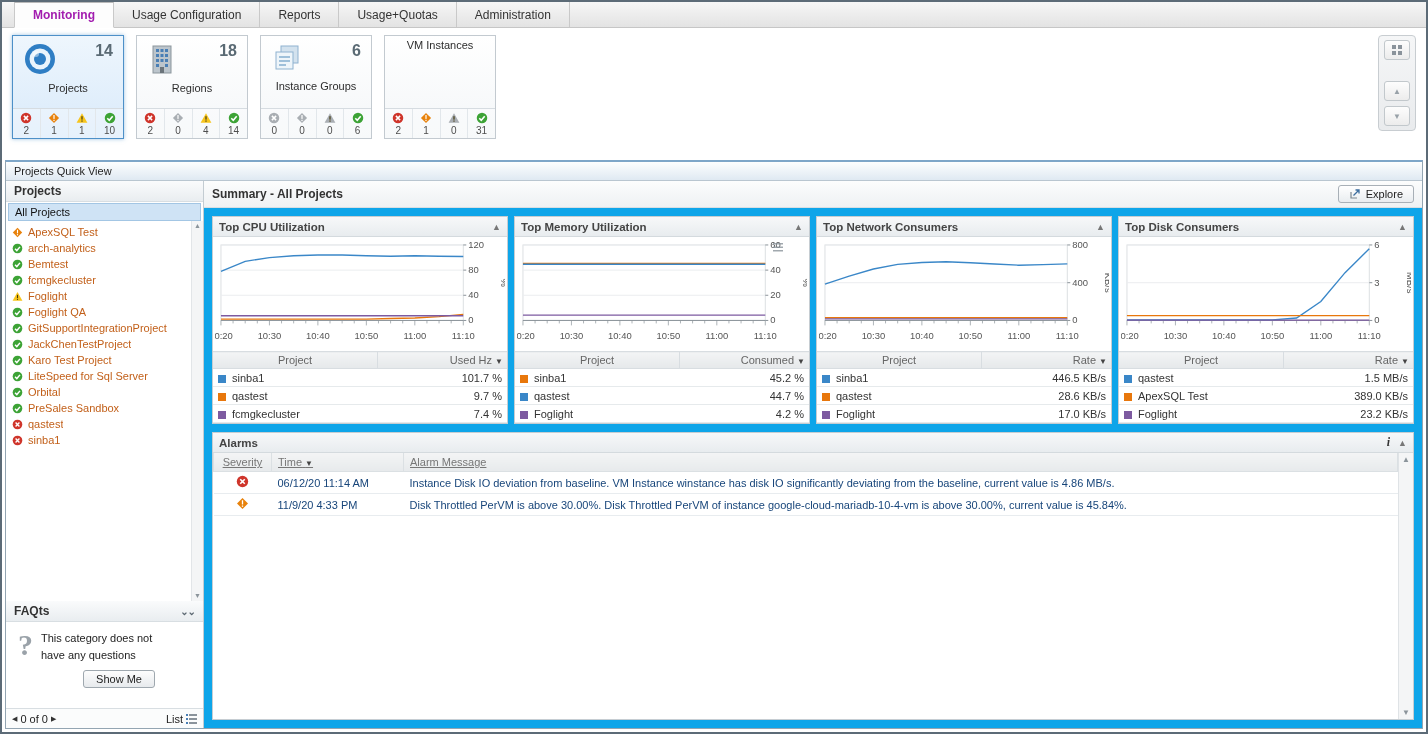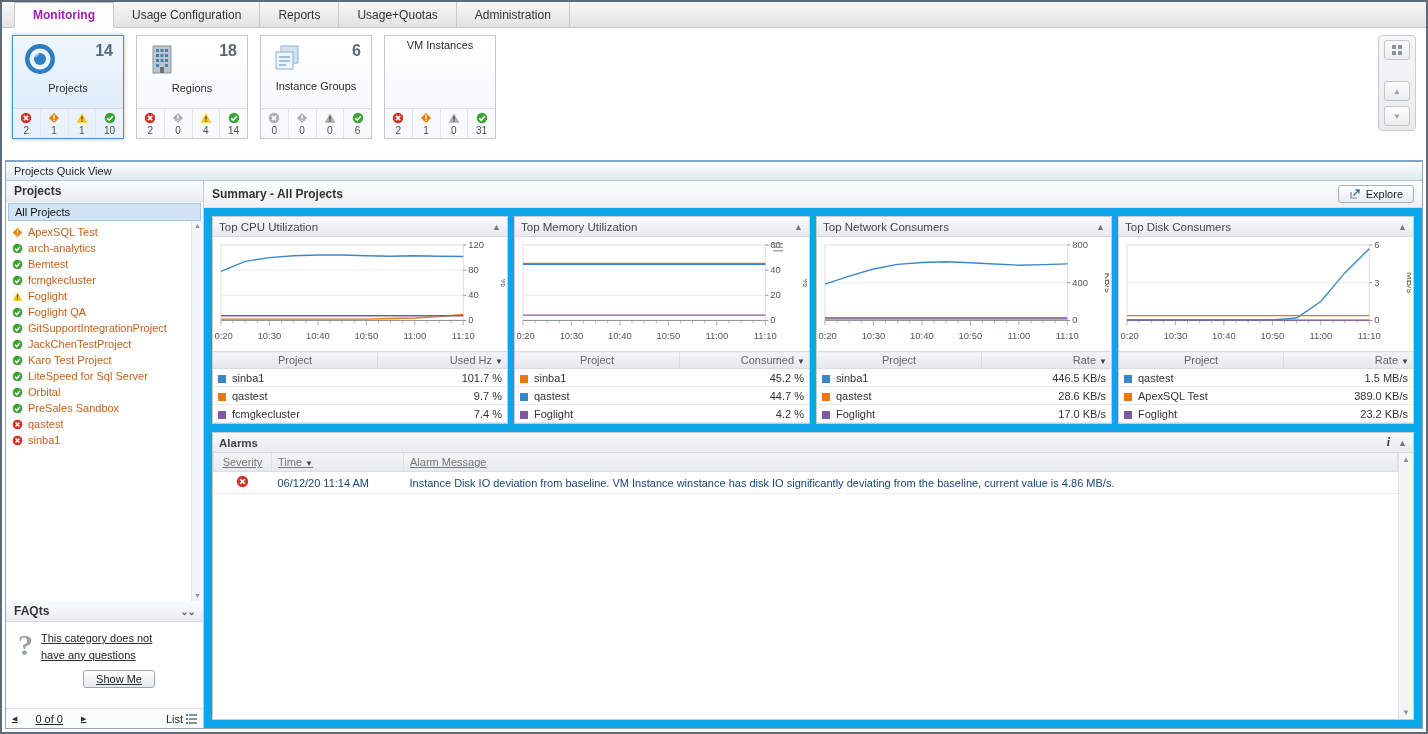--- a/index.html
+++ b/index.html
@@ -65,7 +65,7 @@
   .charts-row{flex:0 0 216px;display:flex;gap:6px;padding:8px 8px 4px 8px;min-width:0;}
   .chart-card{flex:1;min-width:0;border:1px solid #c6cdd2;display:flex;flex-direction:column;background:#fff;}
   .chart-head{flex:0 0 20px;display:flex;justify-content:space-between;align-items:center;padding:0 6px;background:linear-gradient(#f7f8f9,#e8ecef);border-bottom:1px solid #d4dade;}
-  .chart-title{font-weight:normal;font-size:11.5px;color:#444;}
+  .chart-title{font-weight:bold;font-size:11.5px;color:#444;}
   .collapse-icon{font-size:9px;color:#777;cursor:pointer;}
   .chart-plot{position:relative;padding:2px 2px 0 2px;}
   .plot-svg{display:block;width:100%;height:112px;}

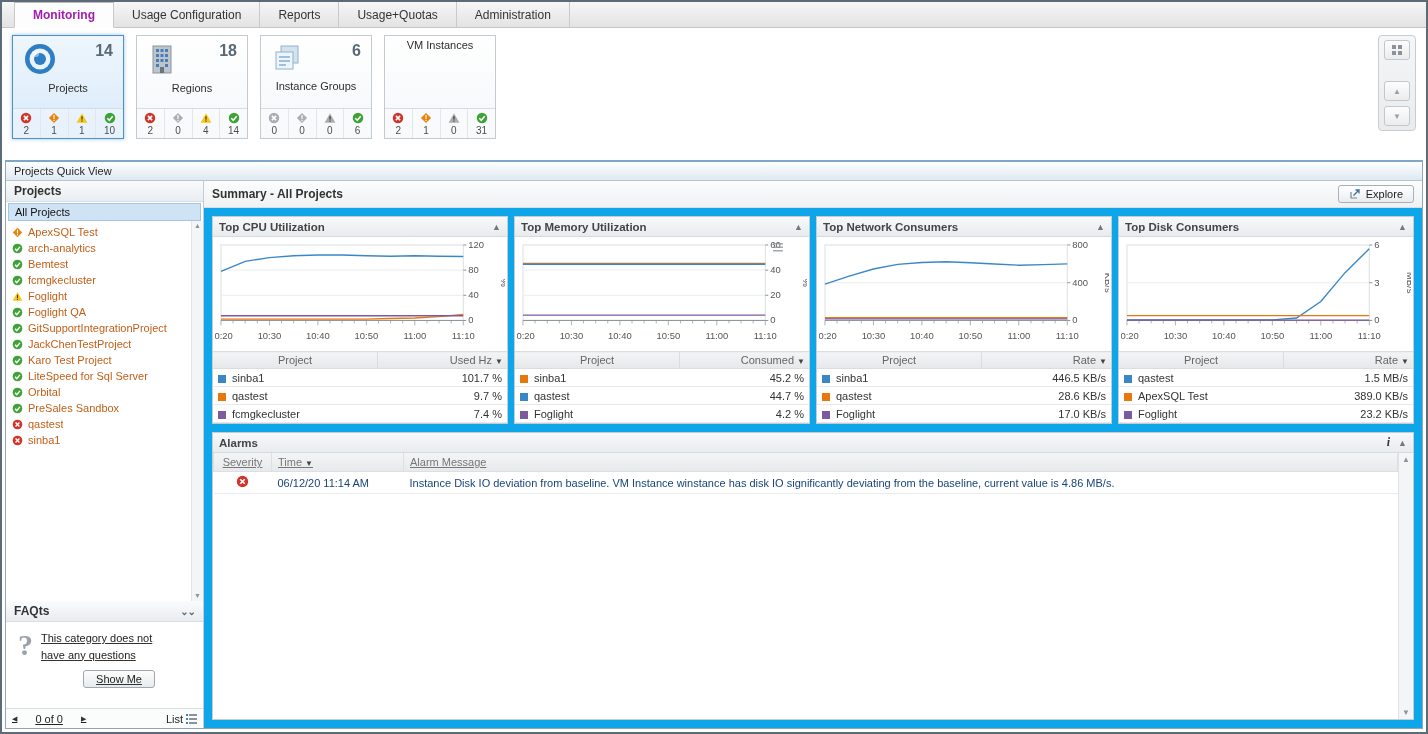--- a/index.html
+++ b/index.html
@@ -809,6 +809,15 @@
                     <td class="time">06/12/20 11:14 AM</td>
                     <td class="msg">Instance Disk IO deviation from baseline. VM Instance winstance has disk IO significantly deviating from the baseline, current value is 4.86 MB/s.</td>
                   </tr>
+                  <tr>
+                    <td class="sev"><svg width="13" height="13" viewBox="0 0 16 16">
+                        <rect x="3.2" y="3.2" width="9.6" height="9.6" transform="rotate(45 8 8)" fill="#e8820c"></rect>
+                        <rect x="7.2" y="4" width="1.6" height="5.2" fill="#fff"></rect>
+                        <rect x="7.2" y="10.4" width="1.6" height="1.7" fill="#fff"></rect>
+                      </svg></td>
+                    <td class="time">11/9/20 4:33 PM</td>
+                    <td class="msg">Disk Throttled PerVM is above 30.00%. Disk Throttled PerVM of instance google-cloud-mariadb-10-4-vm is above 30.00%, current value is 45.84%.</td>
+                  </tr>
                 </tbody>
             </table>
             <div class="vscroll">

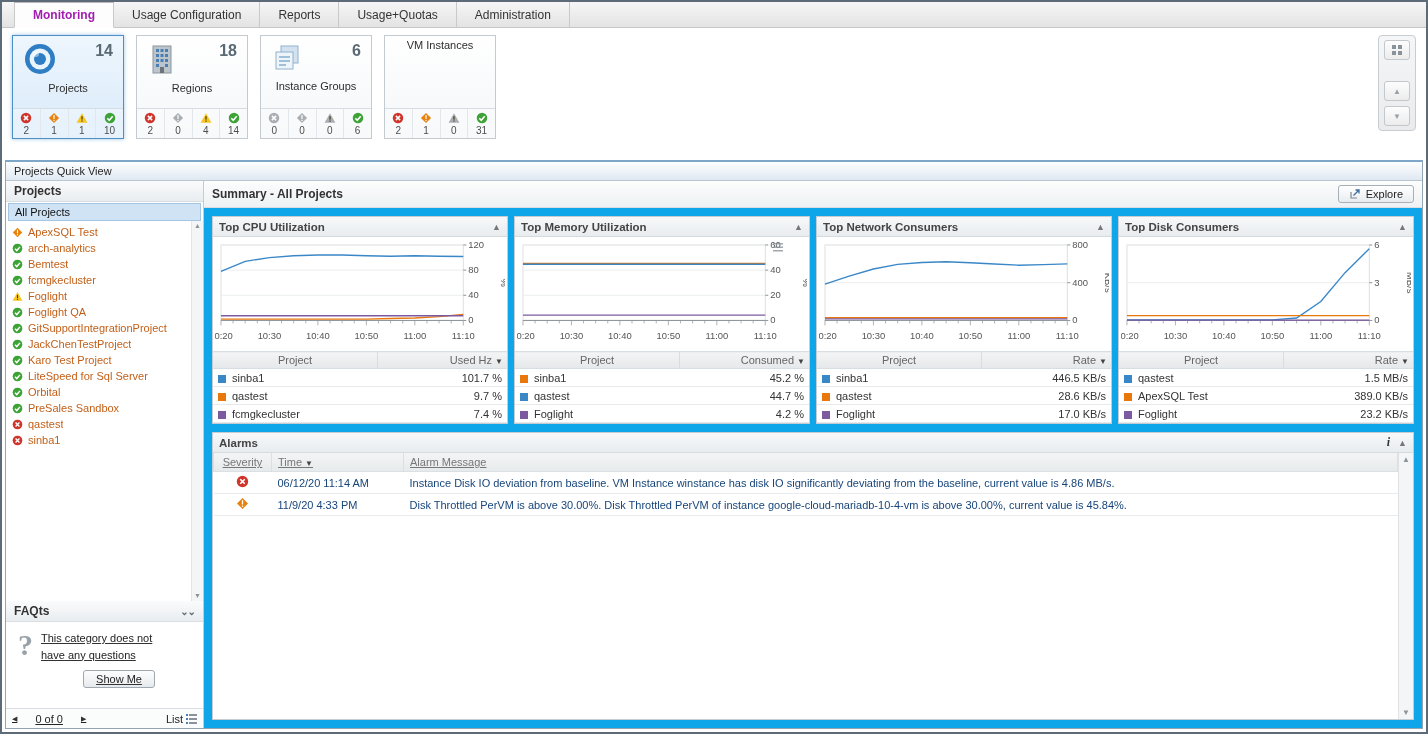--- a/index.html
+++ b/index.html
@@ -48,7 +48,7 @@
   .dbl-chev{color:#5a6670;font-size:10px;letter-spacing:-1px;cursor:pointer;}
   .faqts-body{flex:0 0 86px;display:flex;gap:8px;padding:8px 6px 4px 12px;}
   .qmark{font-family:"Liberation Serif",serif;font-size:30px;font-weight:bold;color:#9aa2a9;line-height:1;}
-  .faqts-right{display:flex;flex-direction:column;flex:1;min-width:0;text-decoration:underline;}
+  .faqts-right{display:flex;flex-direction:column;flex:1;min-width:0;}
   .faqts-text{font-size:11px;color:#222;line-height:1.5;max-width:130px;}
   .showme-btn{align-self:center;margin-top:7px;padding:2px 12px;font-size:11px;color:#222;border:1px solid #9fa8af;border-radius:3px;background:linear-gradient(#fdfdfd,#e7eaed);cursor:pointer;font-family:"Liberation Sans",sans-serif;}
   .sidebar-footer{flex:0 0 20px;border-top:1px solid #d8dee2;display:flex;justify-content:space-between;align-items:center;padding:0 6px;font-size:11px;color:#222;background:#fbfcfc;}

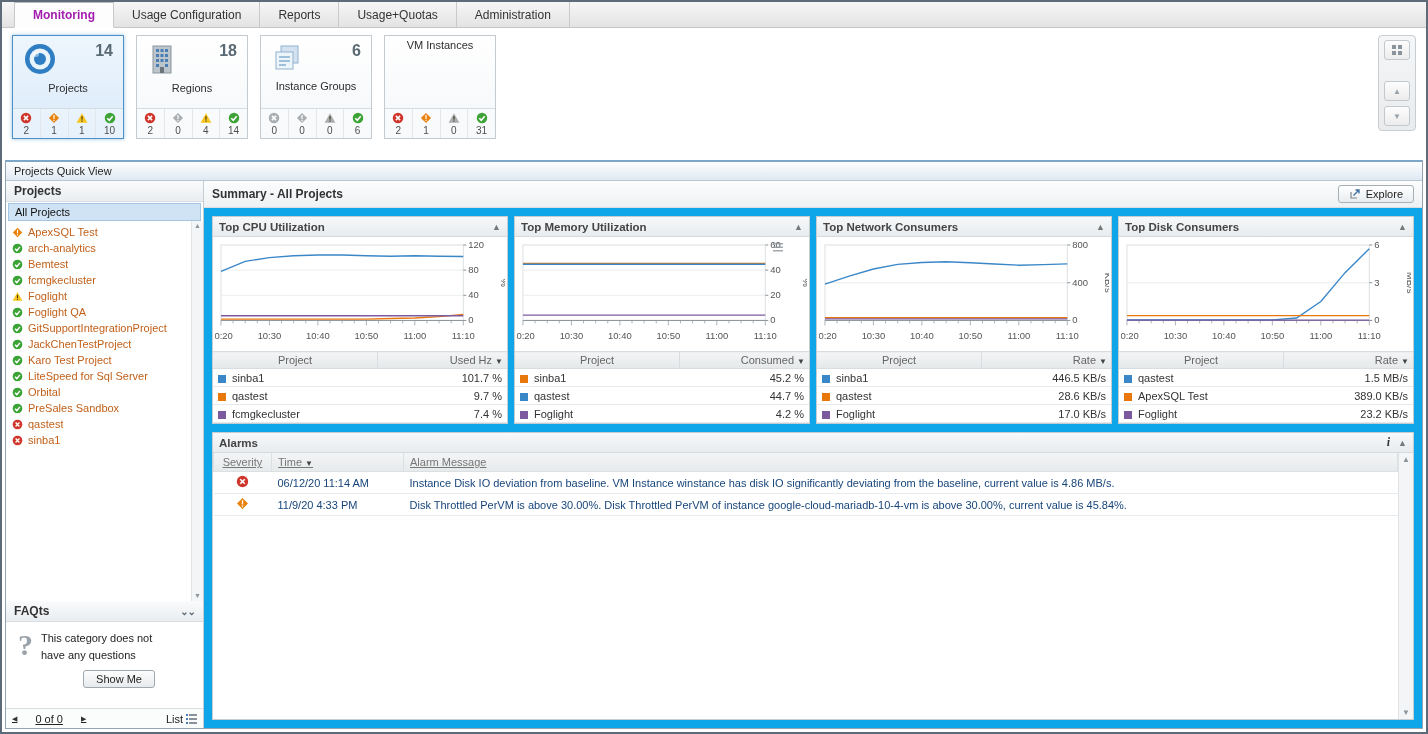--- a/index.html
+++ b/index.html
@@ -52,7 +52,7 @@
   .faqts-text{font-size:11px;color:#222;line-height:1.5;max-width:130px;}
   .showme-btn{align-self:center;margin-top:7px;padding:2px 12px;font-size:11px;color:#222;border:1px solid #9fa8af;border-radius:3px;background:linear-gradient(#fdfdfd,#e7eaed);cursor:pointer;font-family:"Liberation Sans",sans-serif;}
   .sidebar-footer{flex:0 0 20px;border-top:1px solid #d8dee2;display:flex;justify-content:space-between;align-items:center;padding:0 6px;font-size:11px;color:#222;background:#fbfcfc;}
-  .pager{display:flex;align-items:center;gap:18px;text-decoration:underline;}
+  .pager{display:flex;align-items:center;gap:3px;}
   .pg-arrow{font-size:7px;color:#333;cursor:pointer;}
   .list-toggle{display:flex;align-items:center;gap:3px;cursor:pointer;color:#222;}
 

